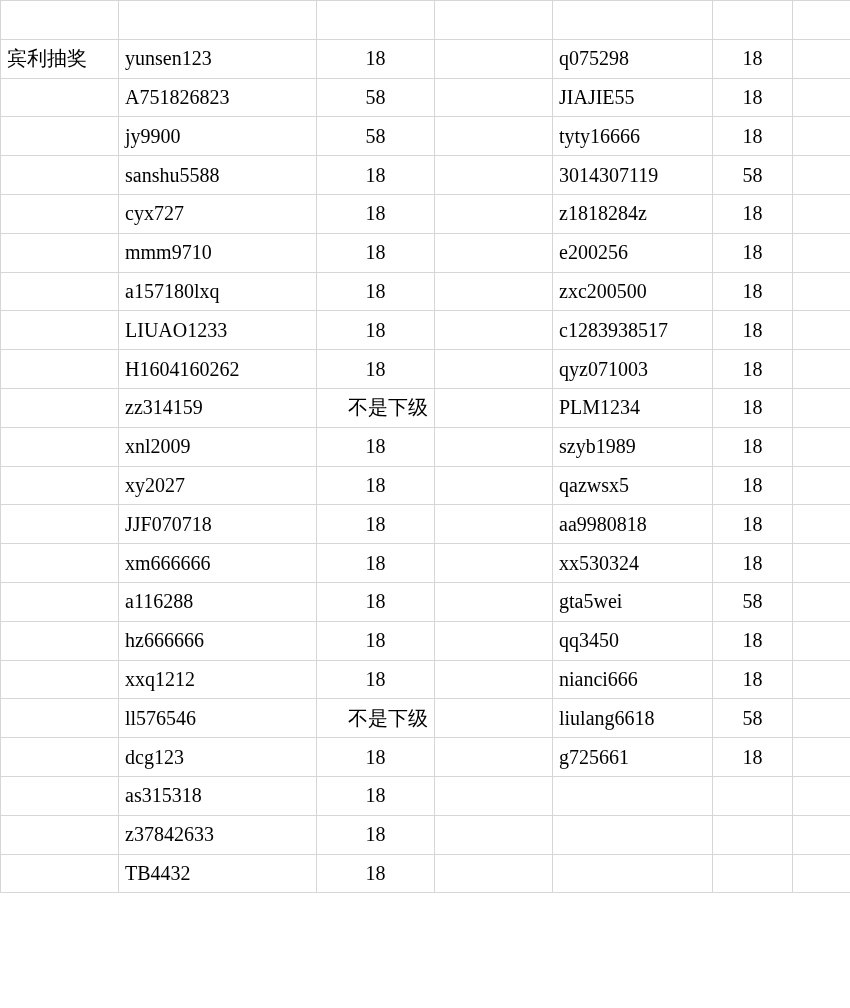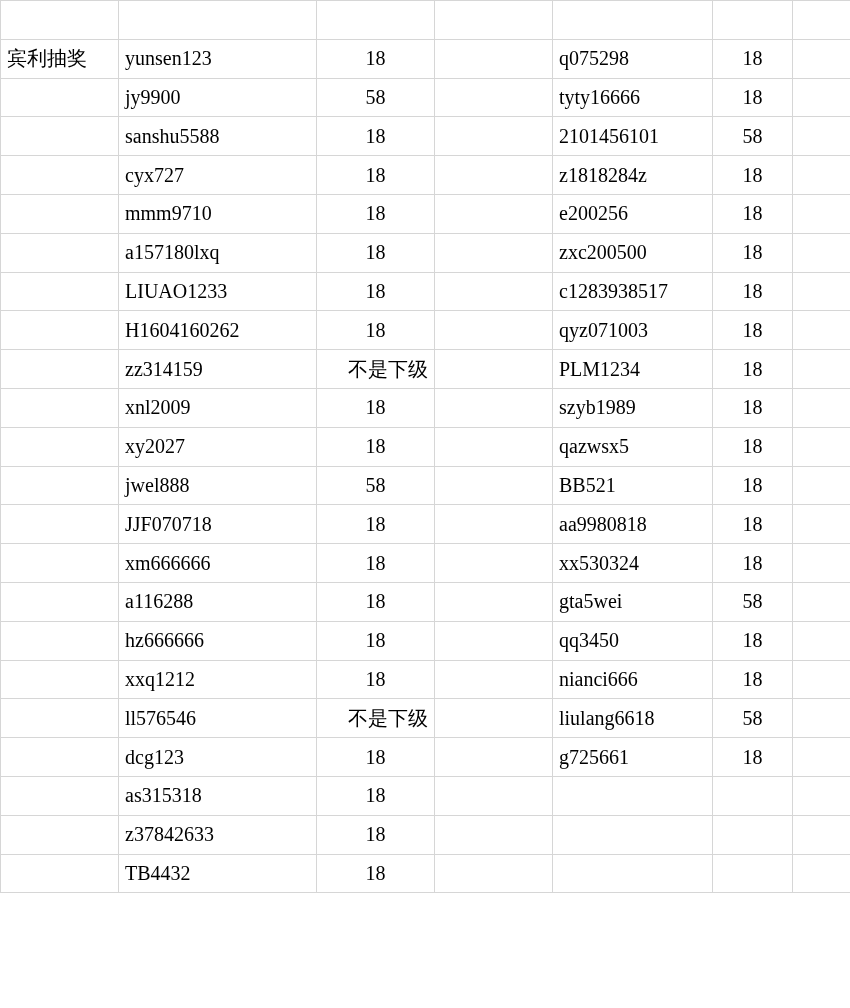--- a/index.html
+++ b/index.html
@@ -98,6 +98,15 @@
       </tr>
       <tr>
         <td class="label-cell"></td>
+        <td class="name-cell">A751826823</td>
+        <td class="val-cell">58</td>
+        <td class="empty-cell"></td>
+        <td class="name-cell">JIAJIE55</td>
+        <td class="val-cell">18</td>
+        <td class="empty-cell"></td>
+      </tr>
+      <tr>
+        <td class="label-cell"></td>
         <td class="name-cell">jy9900</td>
         <td class="val-cell">58</td>
         <td class="empty-cell"></td>

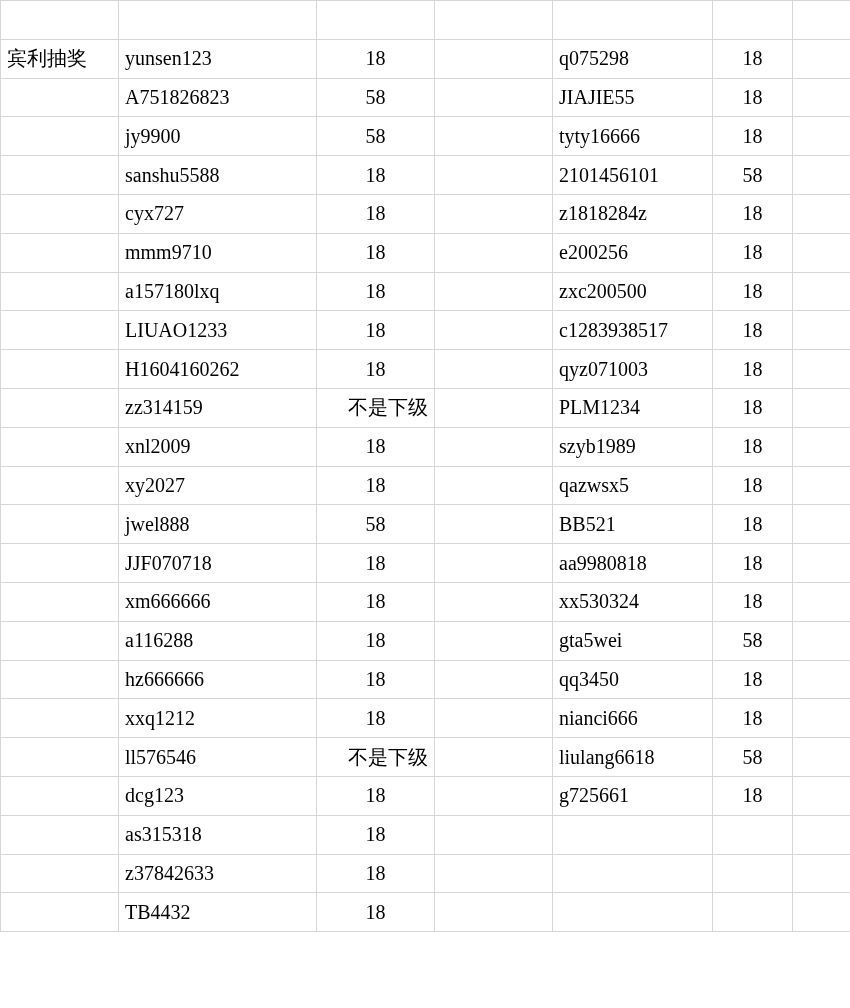--- a/index.html
+++ b/index.html
@@ -119,7 +119,7 @@
         <td class="name-cell">sanshu5588</td>
         <td class="val-cell">18</td>
         <td class="empty-cell"></td>
-        <td class="name-cell"> 2101456101</td>
+        <td class="name-cell"> 3014307119</td>
         <td class="val-cell">58</td>
         <td class="empty-cell"></td>
       </tr>

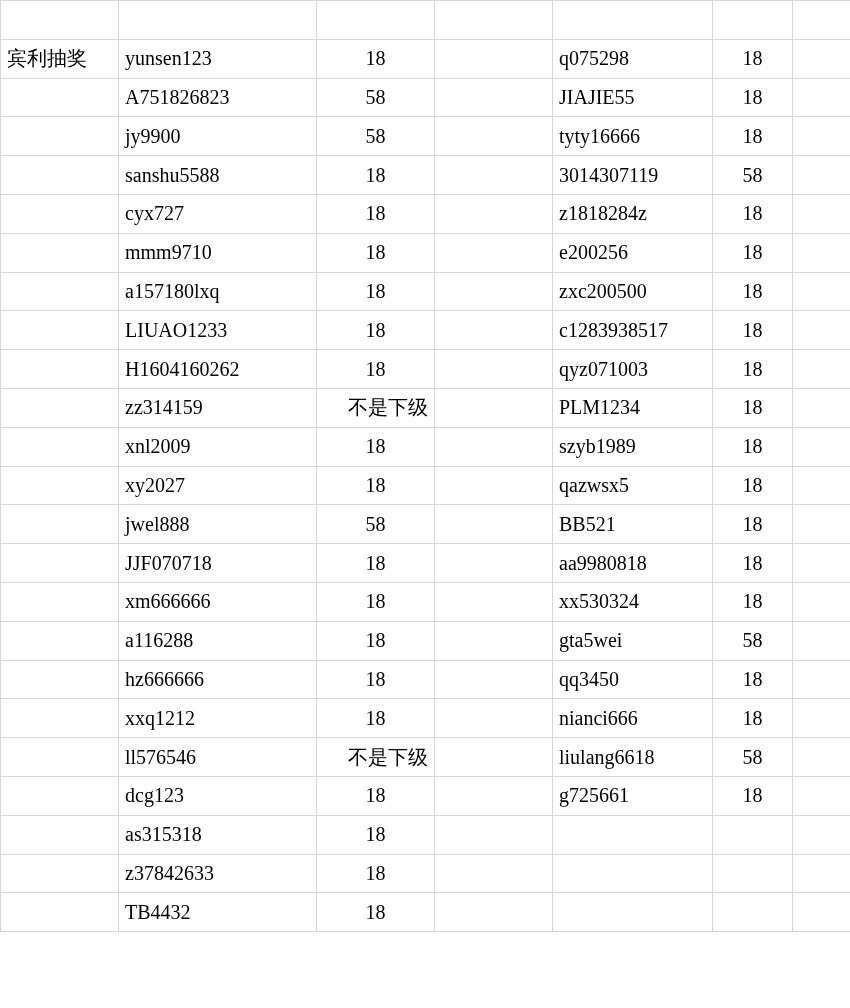--- a/index.html
+++ b/index.html
@@ -197,15 +197,6 @@
       </tr>
       <tr>
         <td class="label-cell"></td>
-        <td class="name-cell">jwel888</td>
-        <td class="val-cell">58</td>
-        <td class="empty-cell"></td>
-        <td class="name-cell">BB521</td>
-        <td class="val-cell">18</td>
-        <td class="empty-cell"></td>
-      </tr>
-      <tr>
-        <td class="label-cell"></td>
         <td class="name-cell">JJF070718</td>
         <td class="val-cell">18</td>
         <td class="empty-cell"></td>

